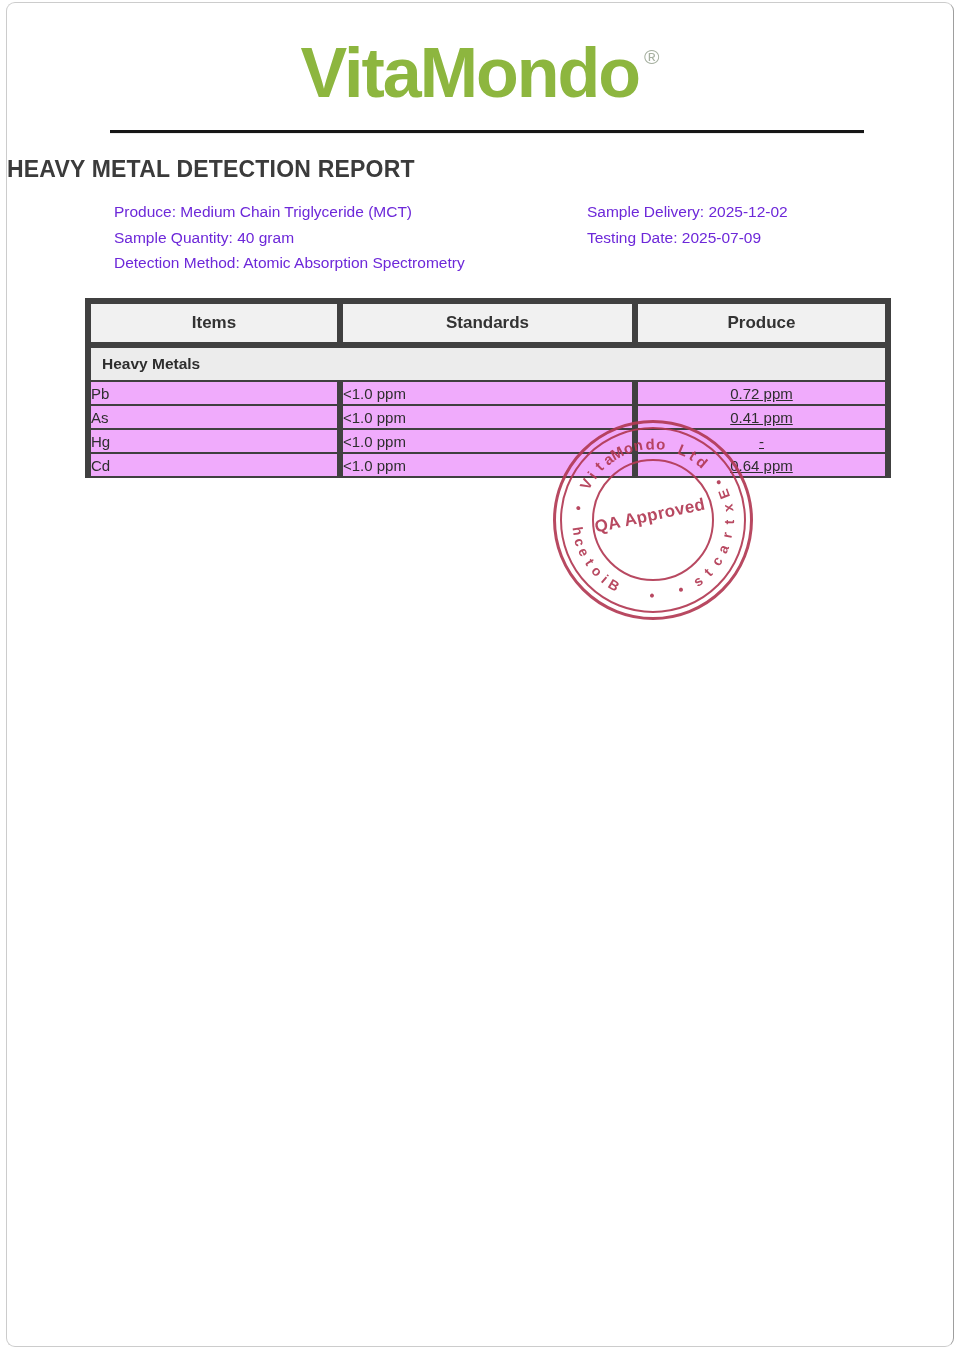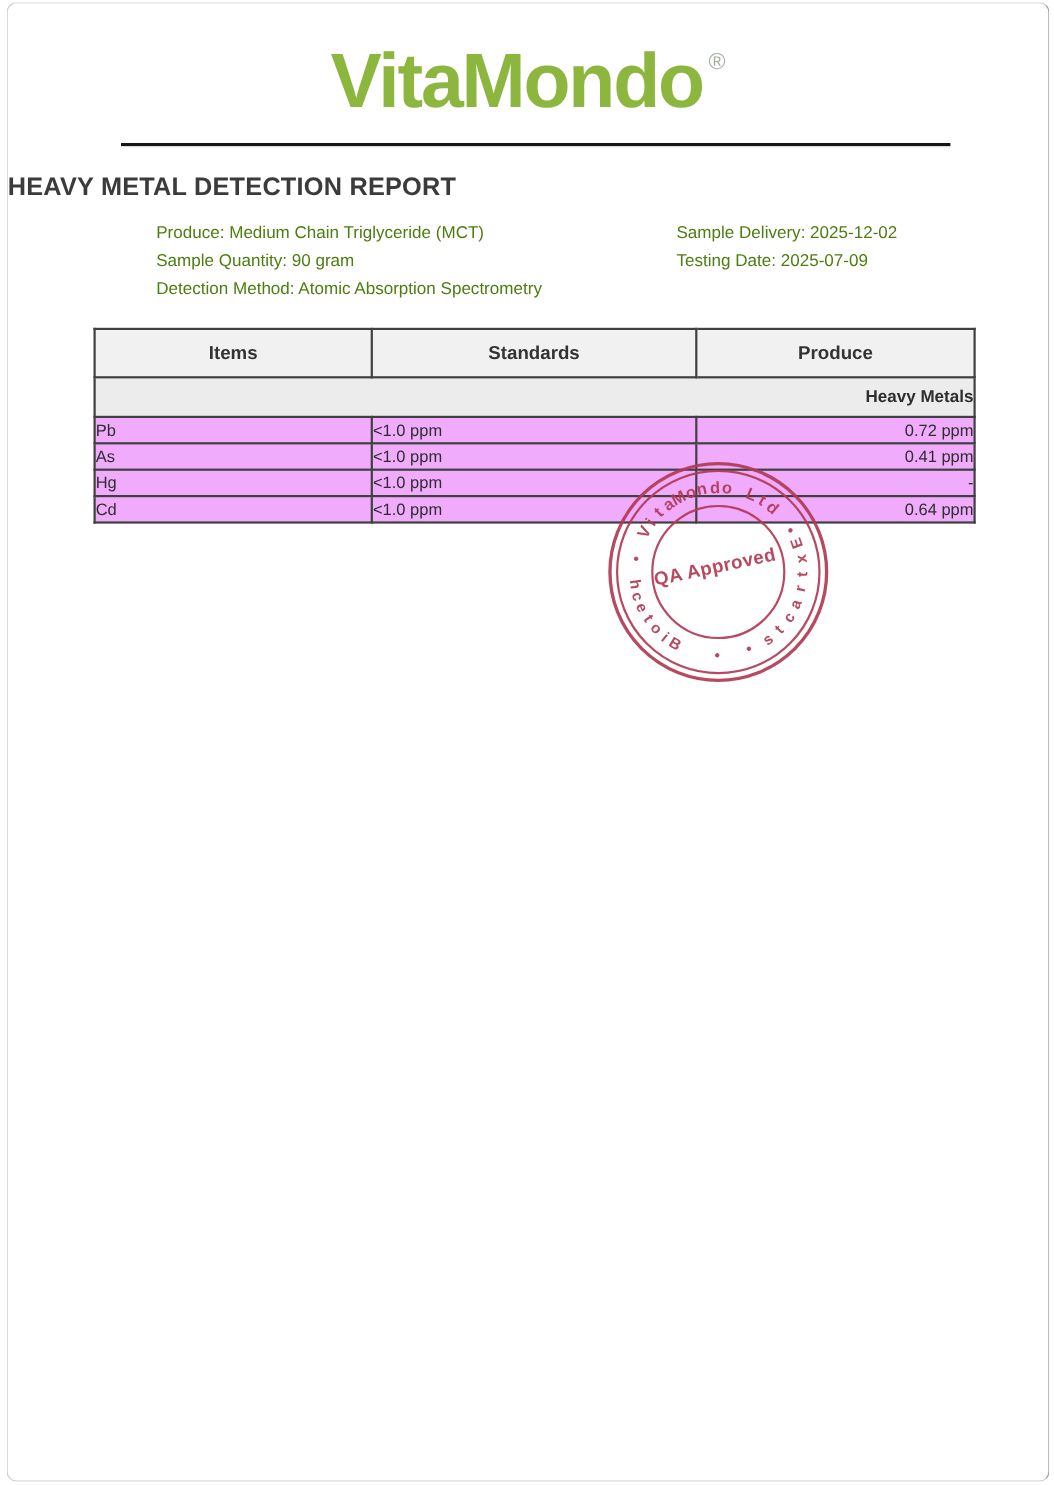--- a/index.html
+++ b/index.html
@@ -82,8 +82,7 @@
     top: 196px;
     font-size: 15.5px;
     line-height: 25.5px;
-    color: #4d7c0f;
-    margin-left: 28px;
+    color: #6d28d9;
   }
   .info-left  { left: 107px; }
   .info-right { left: 580px; }

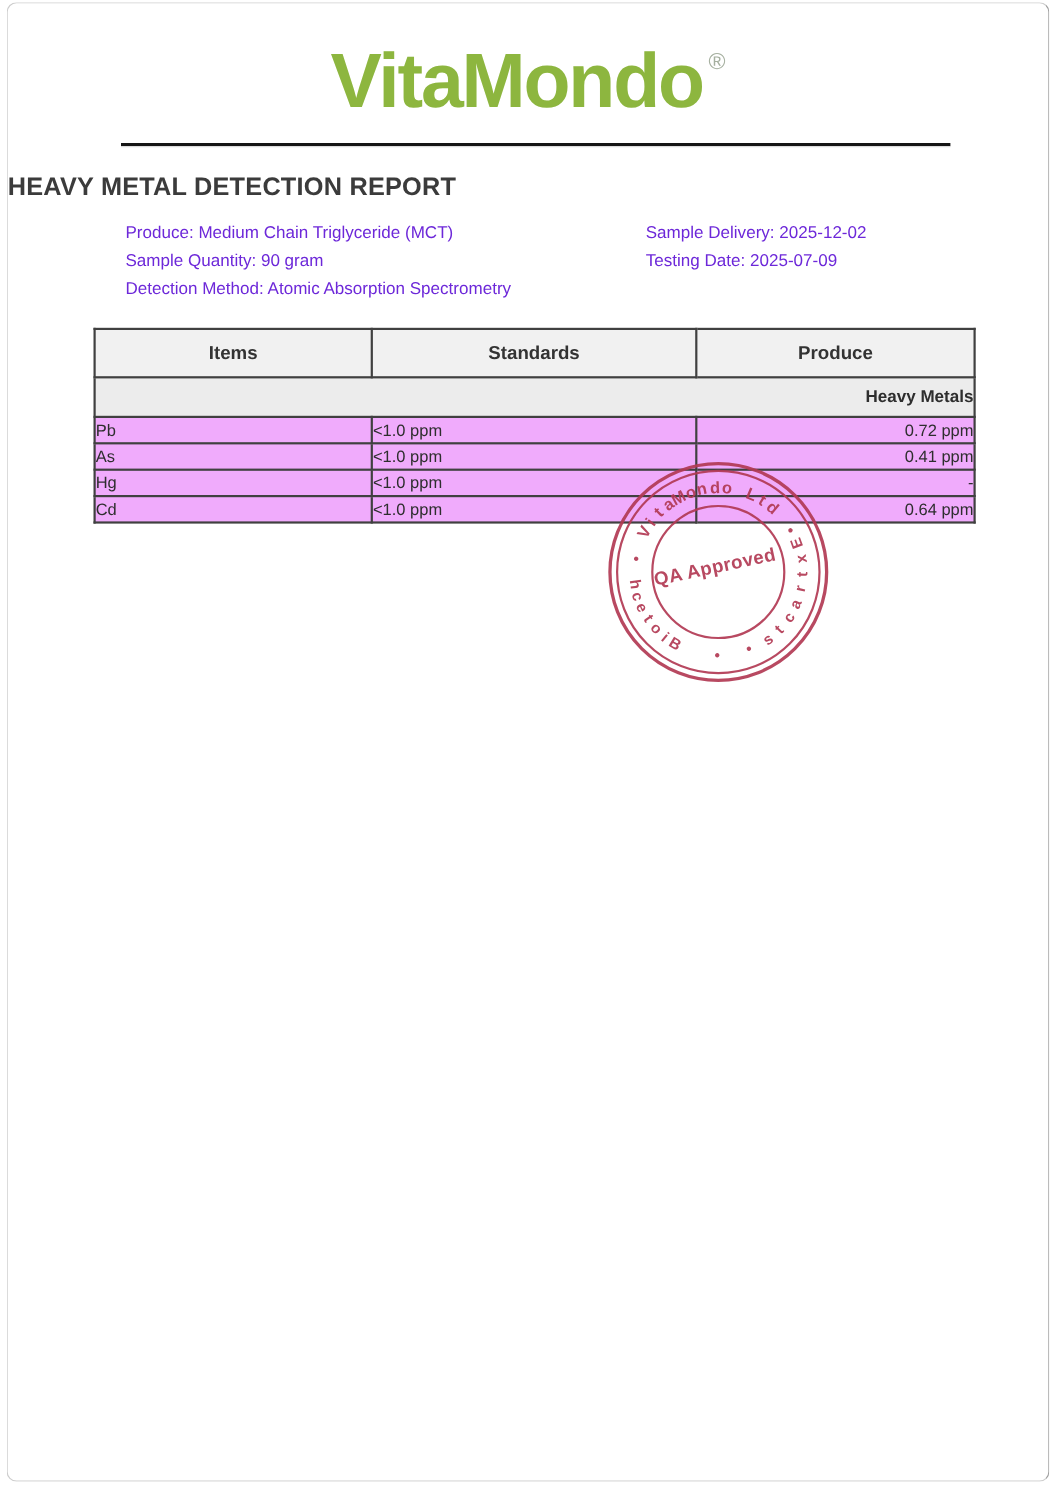--- a/index.html
+++ b/index.html
@@ -168,7 +168,7 @@
 
   <div class="info-left">
     <div>Produce: Medium Chain Triglyceride (MCT)</div>
-    <div>Sample Quantity: 90 gram</div>
+    <div>Sample Quantity: 40 gram</div>
     <div>Detection Method: Atomic Absorption Spectrometry</div>
   </div>
   <div class="info-right">

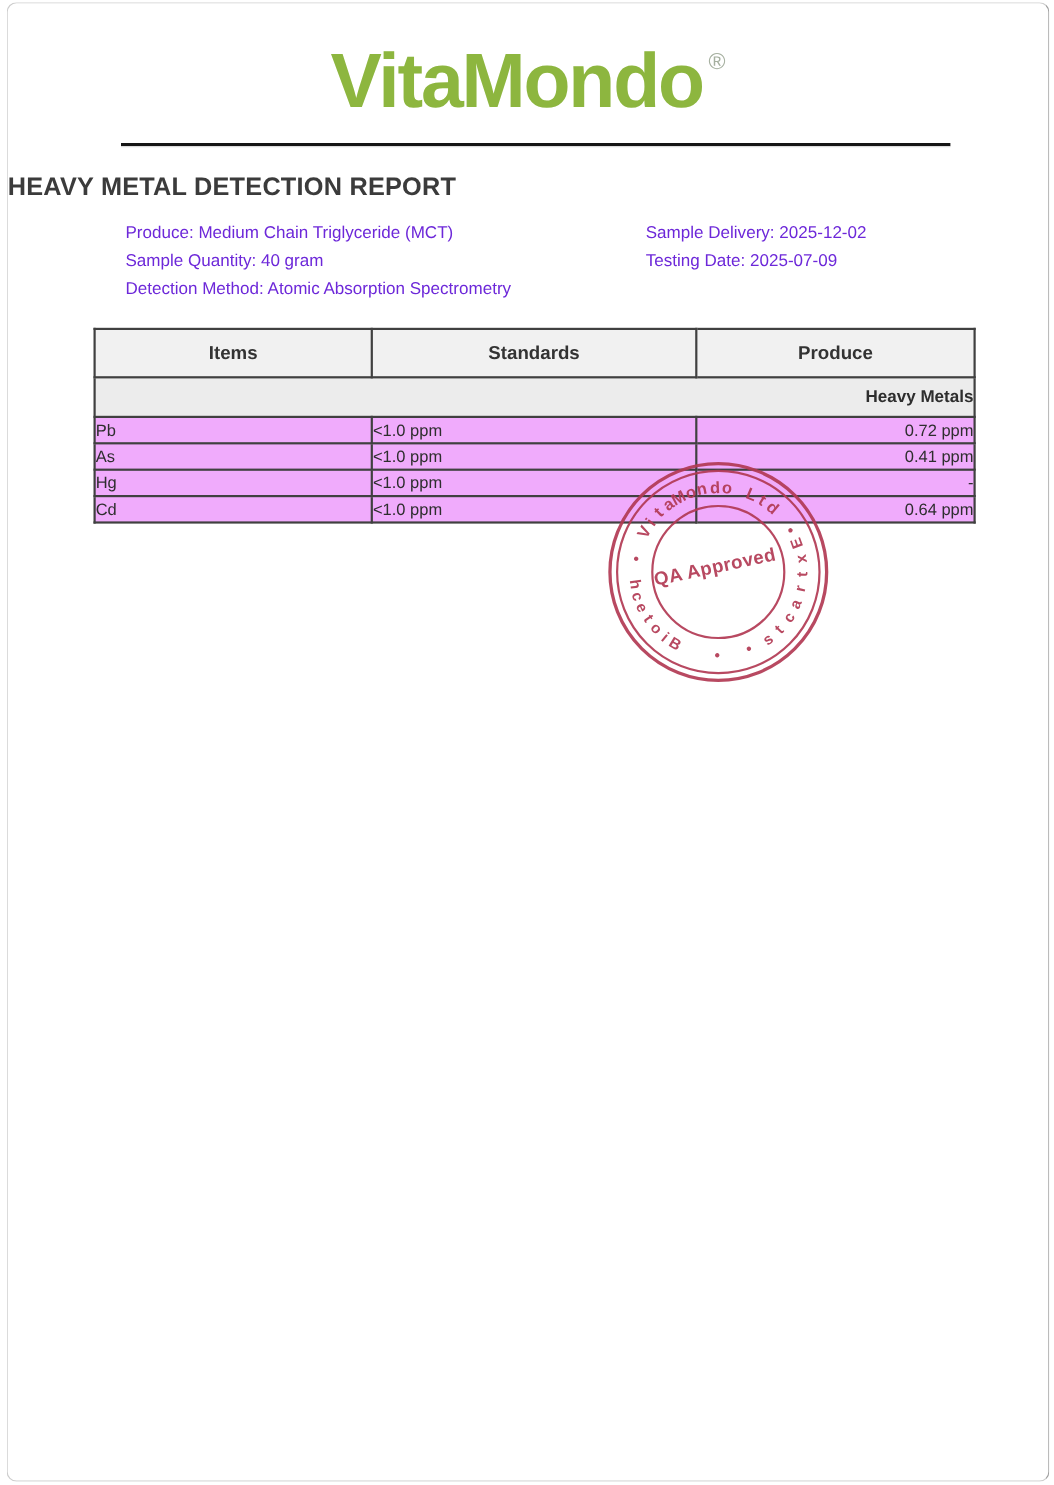--- a/index.html
+++ b/index.html
@@ -99,7 +99,7 @@
   }
   table.results-table th,
   table.results-table td {
-    border: 2px solid #404040;
+    border: 6px solid #404040;
     padding: 0;
   }
   table.results-table { border: 2px solid #3c3c3c; }

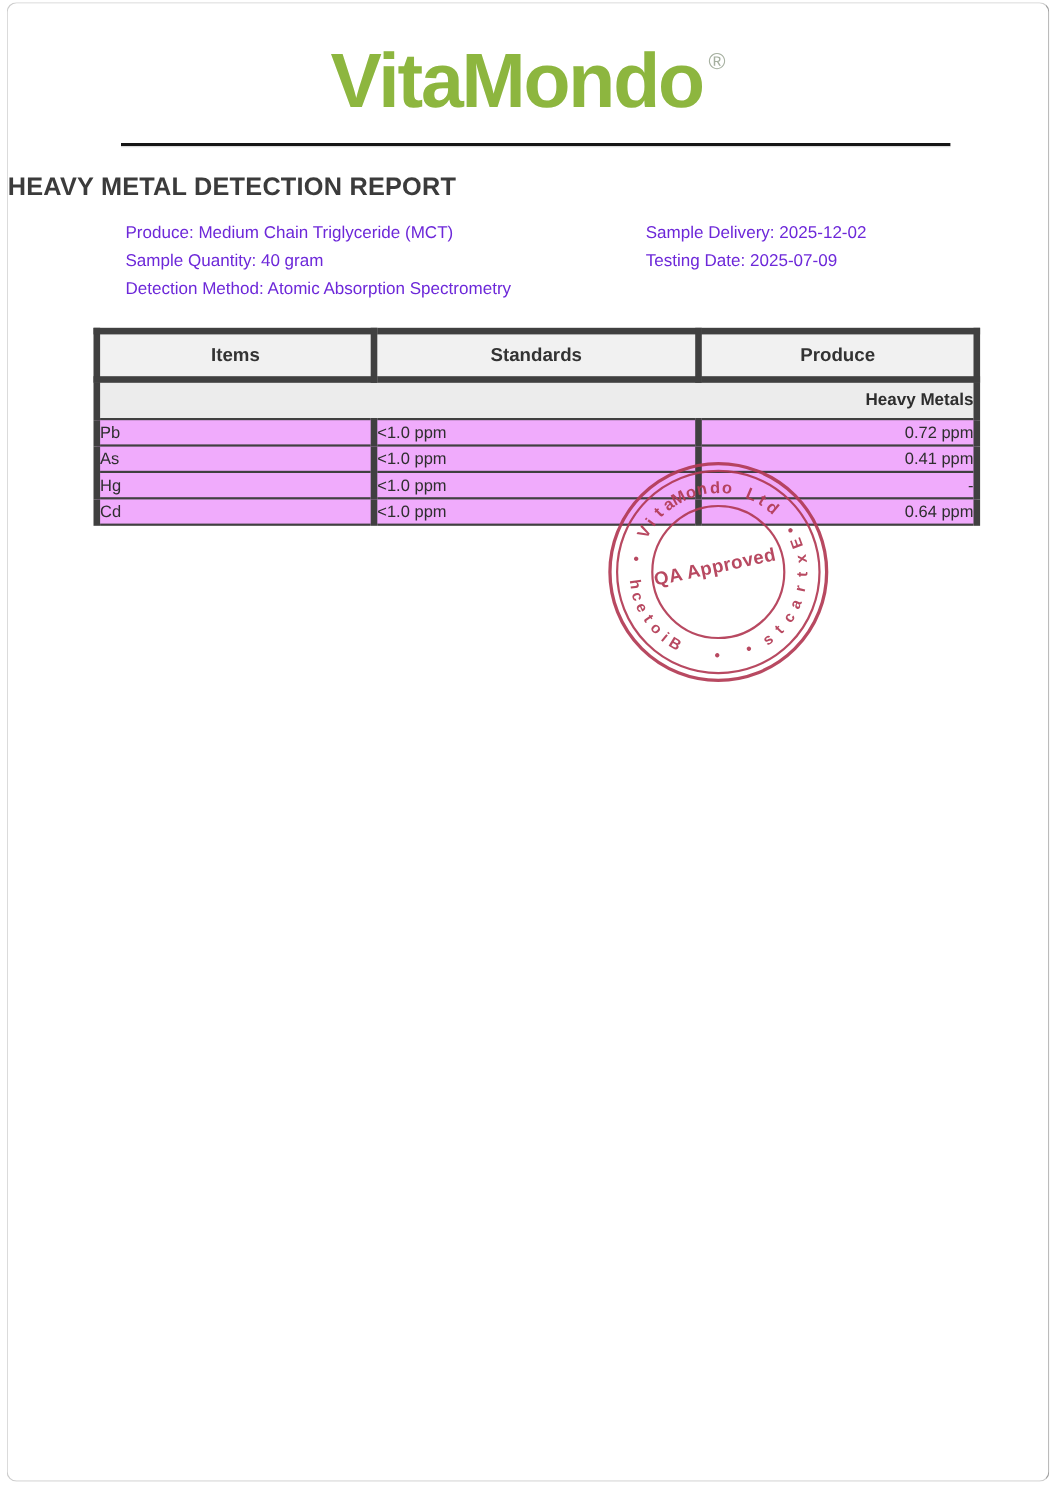--- a/index.html
+++ b/index.html
@@ -105,7 +105,7 @@
   table.results-table { border: 2px solid #3c3c3c; }
   thead tr { height: 44px; background: #f1f1f1; }
   thead th { font-size: 17px; font-weight: 700; color: #333; text-align: center; }
-  tr.section-row { height: 36px; background: #ececec; text-align: right; }
+  tr.section-row { height: 36px; background: #ececec; }
   tr.section-row td {
     font-weight: 700;
     font-size: 15.5px;

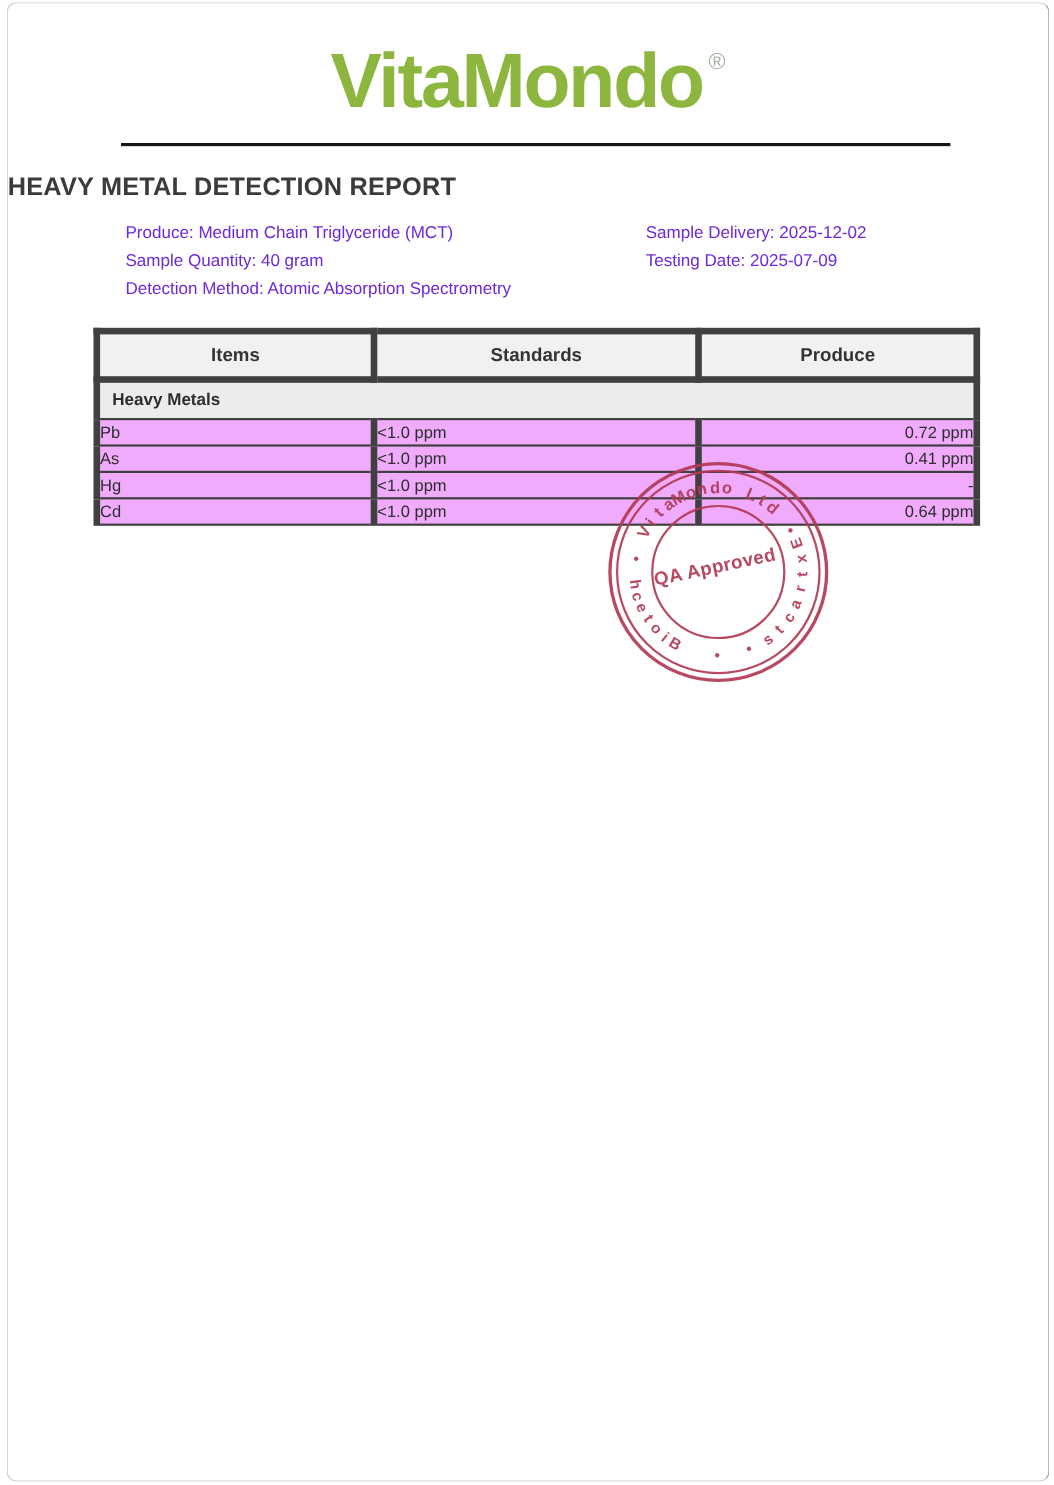--- a/index.html
+++ b/index.html
@@ -116,7 +116,7 @@
   tr.data-row { height: 24px; background: #f0abfc; }
   tr.data-row td { border-top-width: 2px; border-bottom-width: 2px; }
   td.c-left { text-align: left; padding-left: 12px; }
-  td.c-center { text-align: right; }
+  td.c-center { text-align: center; text-decoration: underline; }
   
   .stamp {
     position: absolute;

